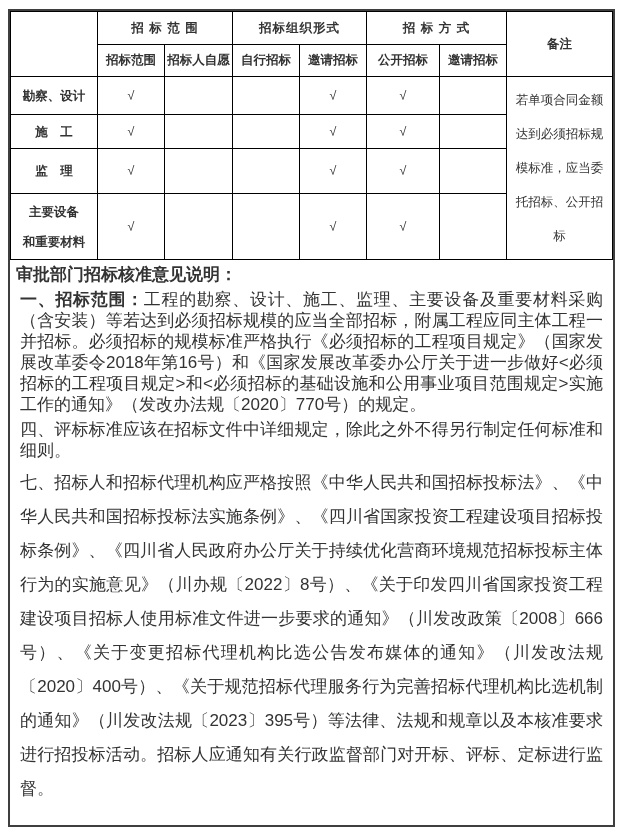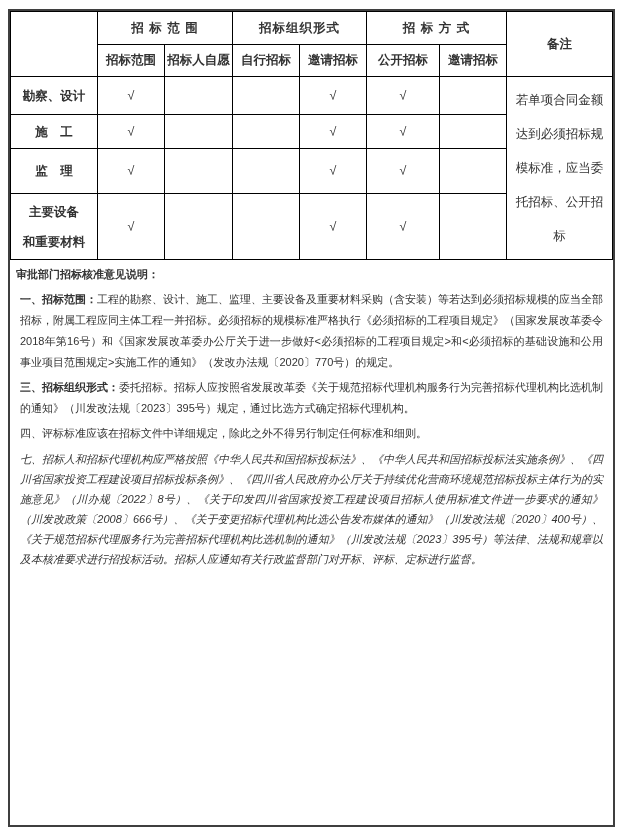--- a/index.html
+++ b/index.html
@@ -38,7 +38,7 @@
   }
   
   .opinion{
-    padding:4px 6px 0 6px;font-size:11px;line-height:21px;
+    padding:4px 6px 0 6px;font-size:17px;line-height:21px;
     text-align:justify;color:#333;
   }
   .opinion .op-title{font-weight:bold;}

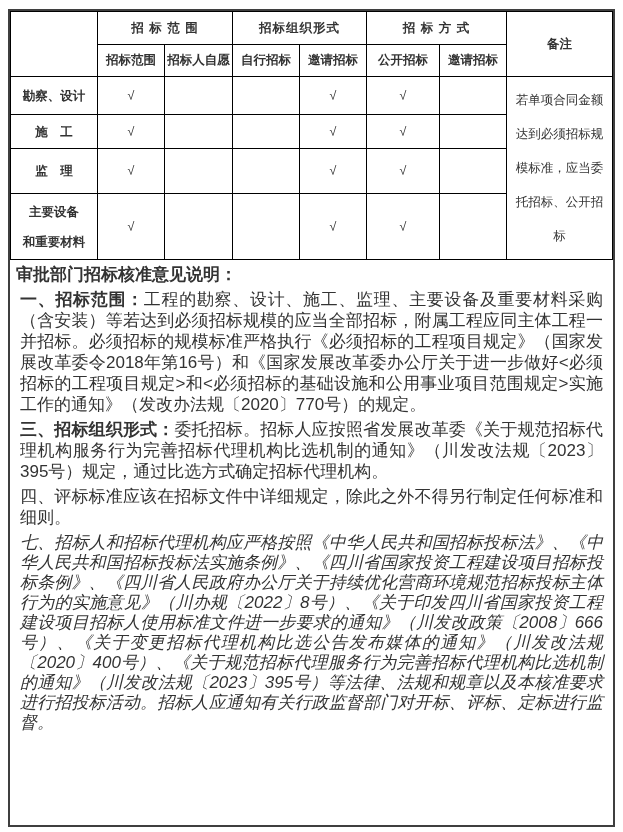--- a/index.html
+++ b/index.html
@@ -126,7 +126,6 @@
   <div class="opinion">
     <div class="op-title">审批部门招标核准意见说明：</div>
     <p><b>一、招标范围：</b><span>工程的勘察、设计、施工、监理、主要设备及重要材料采购（含安装）等若达到必须招标规模的应当全部招标，附属工程应同主体工程一并招标。必须招标的规模标准严格执行《必须招标的工程项目规定》（国家发展改革委令2018年第16号）和《国家发展改革委办公厅关于进一步做好&lt;必须招标的工程项目规定&gt;和&lt;必须招标的基础设施和公用事业项目范围规定&gt;实施工作的通知》（发改办法规〔2020〕770号）的规定。</span></p>
-    <p><b>三、招标组织形式：</b><span>委托招标。招标人应按照省发展改革委《关于规范招标代理机构服务行为完善招标代理机构比选机制的通知》（川发改法规〔2023〕395号）规定，通过比选方式确定招标代理机构。</span></p>
     <p><b></b><span>四、评标标准应该在招标文件中详细规定，除此之外不得另行制定任何标准和细则。</span></p>
     <p class="loose"><b></b><span>七、招标人和招标代理机构应严格按照《中华人民共和国招标投标法》、《中华人民共和国招标投标法实施条例》、《四川省国家投资工程建设项目招标投标条例》、《四川省人民政府办公厅关于持续优化营商环境规范招标投标主体行为的实施意见》（川办规〔2022〕8号）、《关于印发四川省国家投资工程建设项目招标人使用标准文件进一步要求的通知》（川发改政策〔2008〕666号）、《关于变更招标代理机构比选公告发布媒体的通知》（川发改法规〔2020〕400号）、《关于规范招标代理服务行为完善招标代理机构比选机制的通知》（川发改法规〔2023〕395号）等法律、法规和规章以及本核准要求进行招投标活动。招标人应通知有关行政监督部门对开标、评标、定标进行监督。</span></p>
   </div>

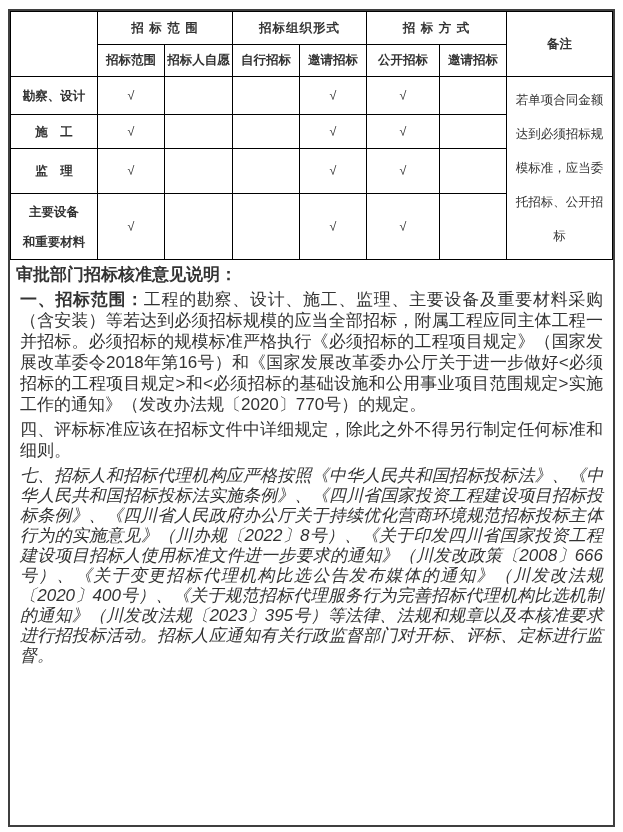--- a/index.html
+++ b/index.html
@@ -44,7 +44,7 @@
   .opinion .op-title{font-weight:bold;}
   .opinion p{margin:4px;}
   .opinion p b{font-weight:bold;}
-  .opinion p.loose{line-height:20px;margin-top:5px;font-style:italic;}
+  .opinion p.loose{line-height:34px;margin-top:5px;}
 </style>
 </head>
 <body>

